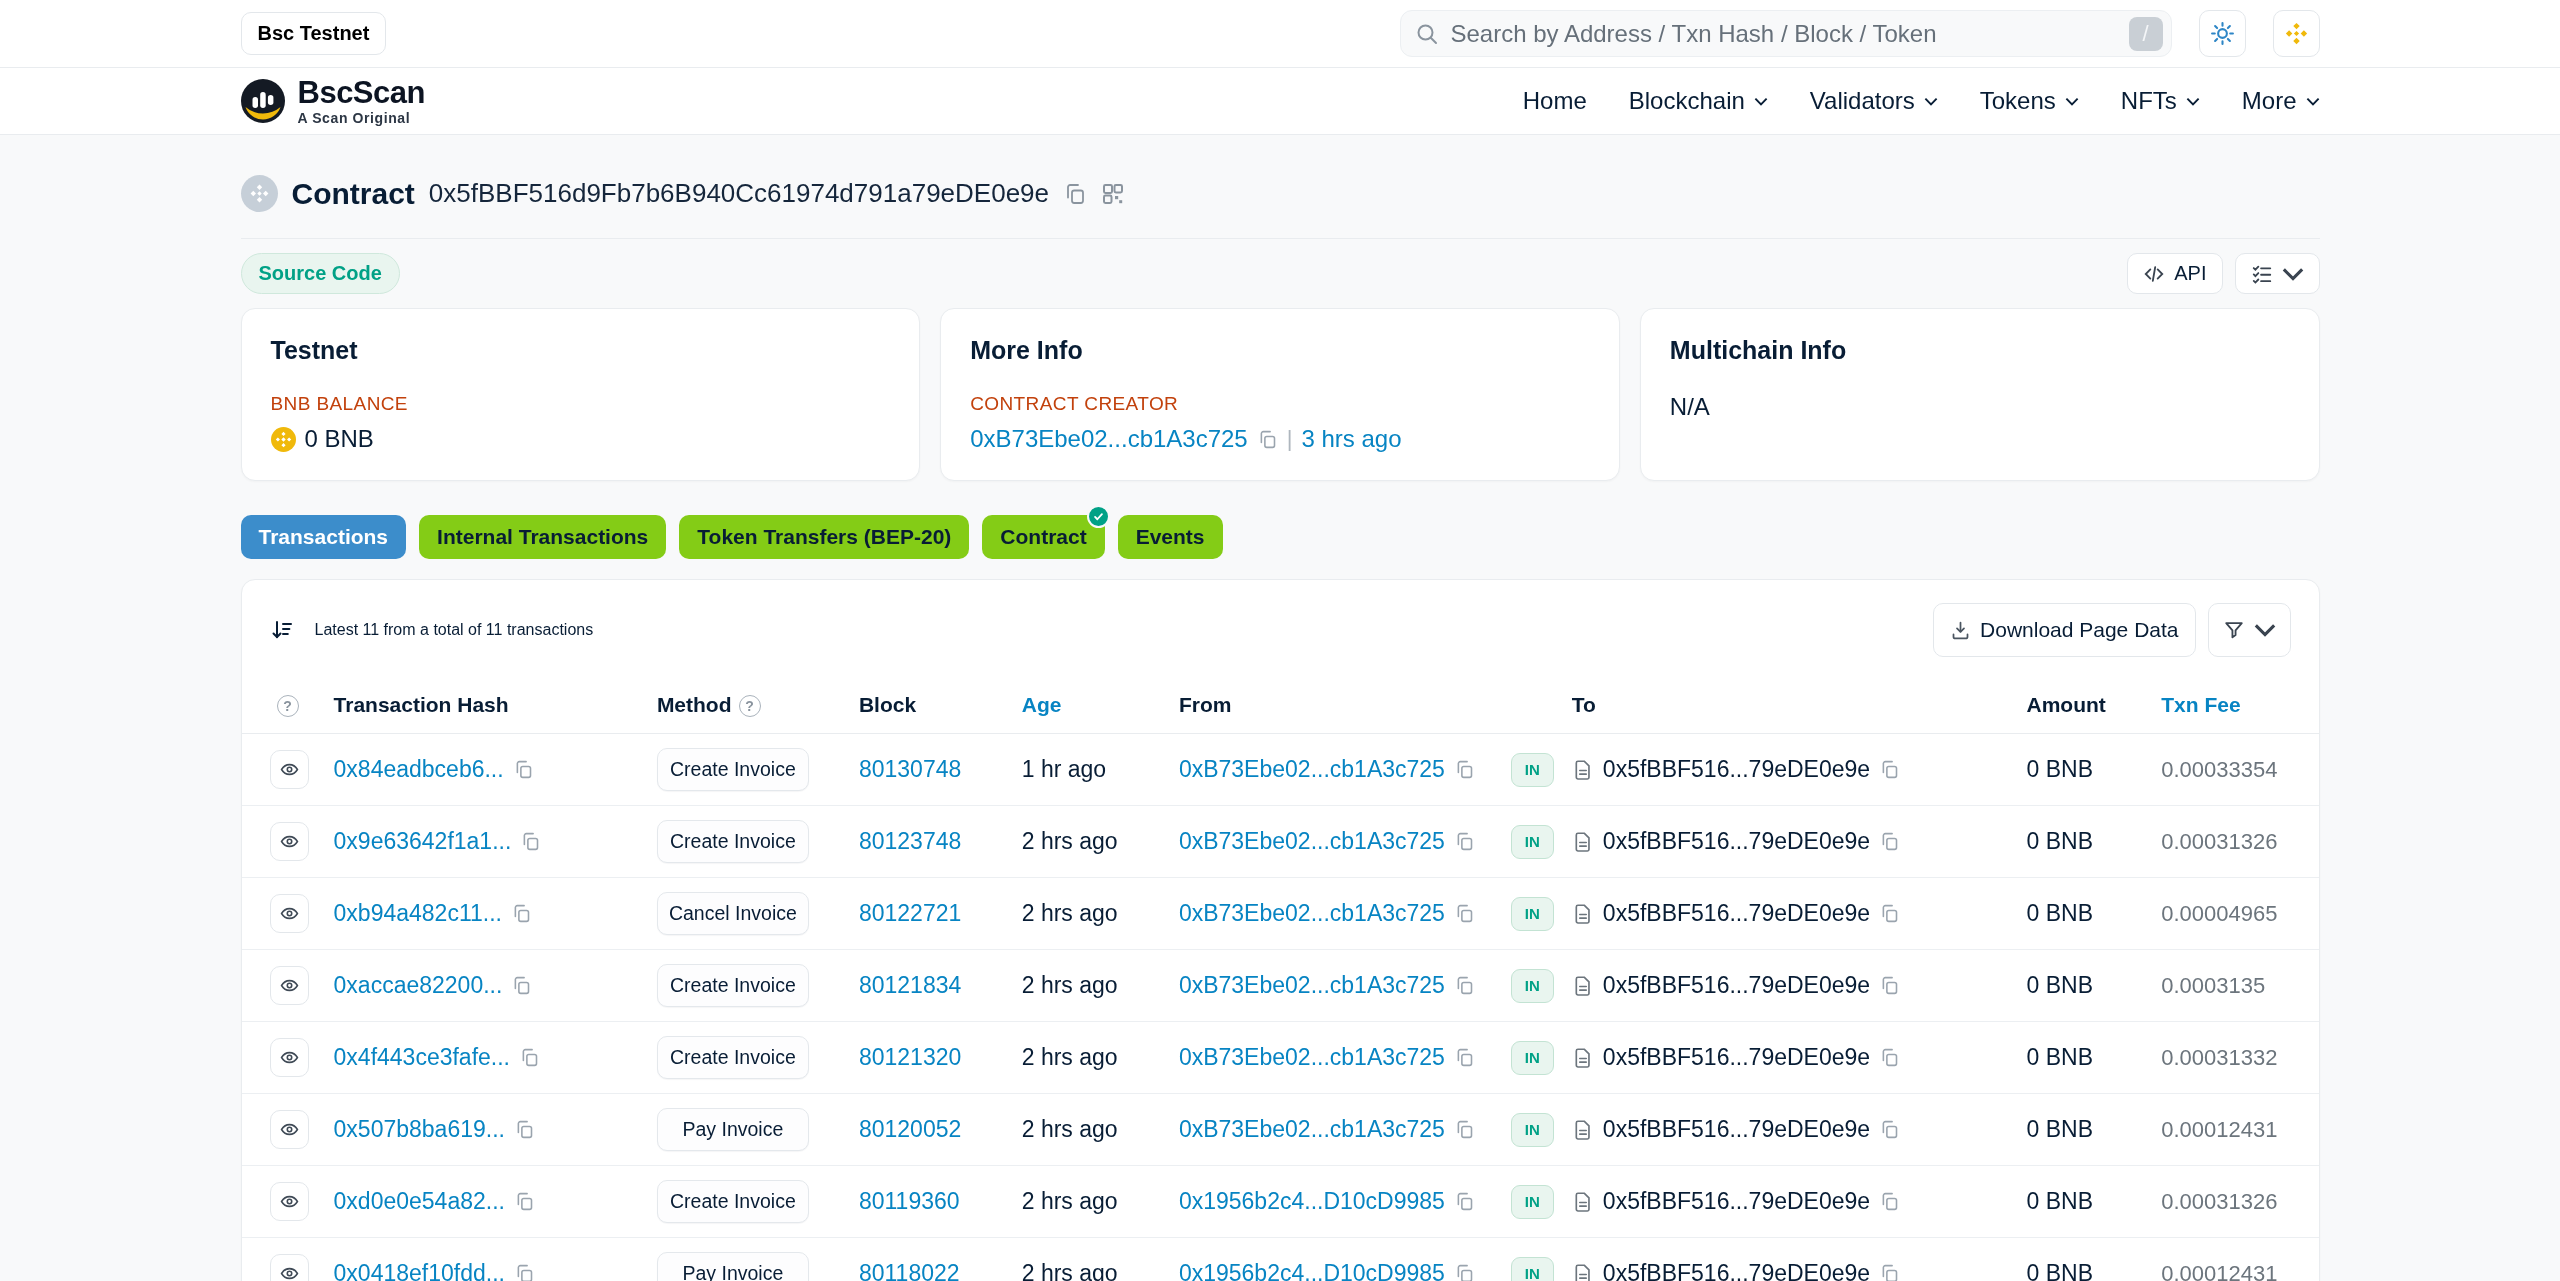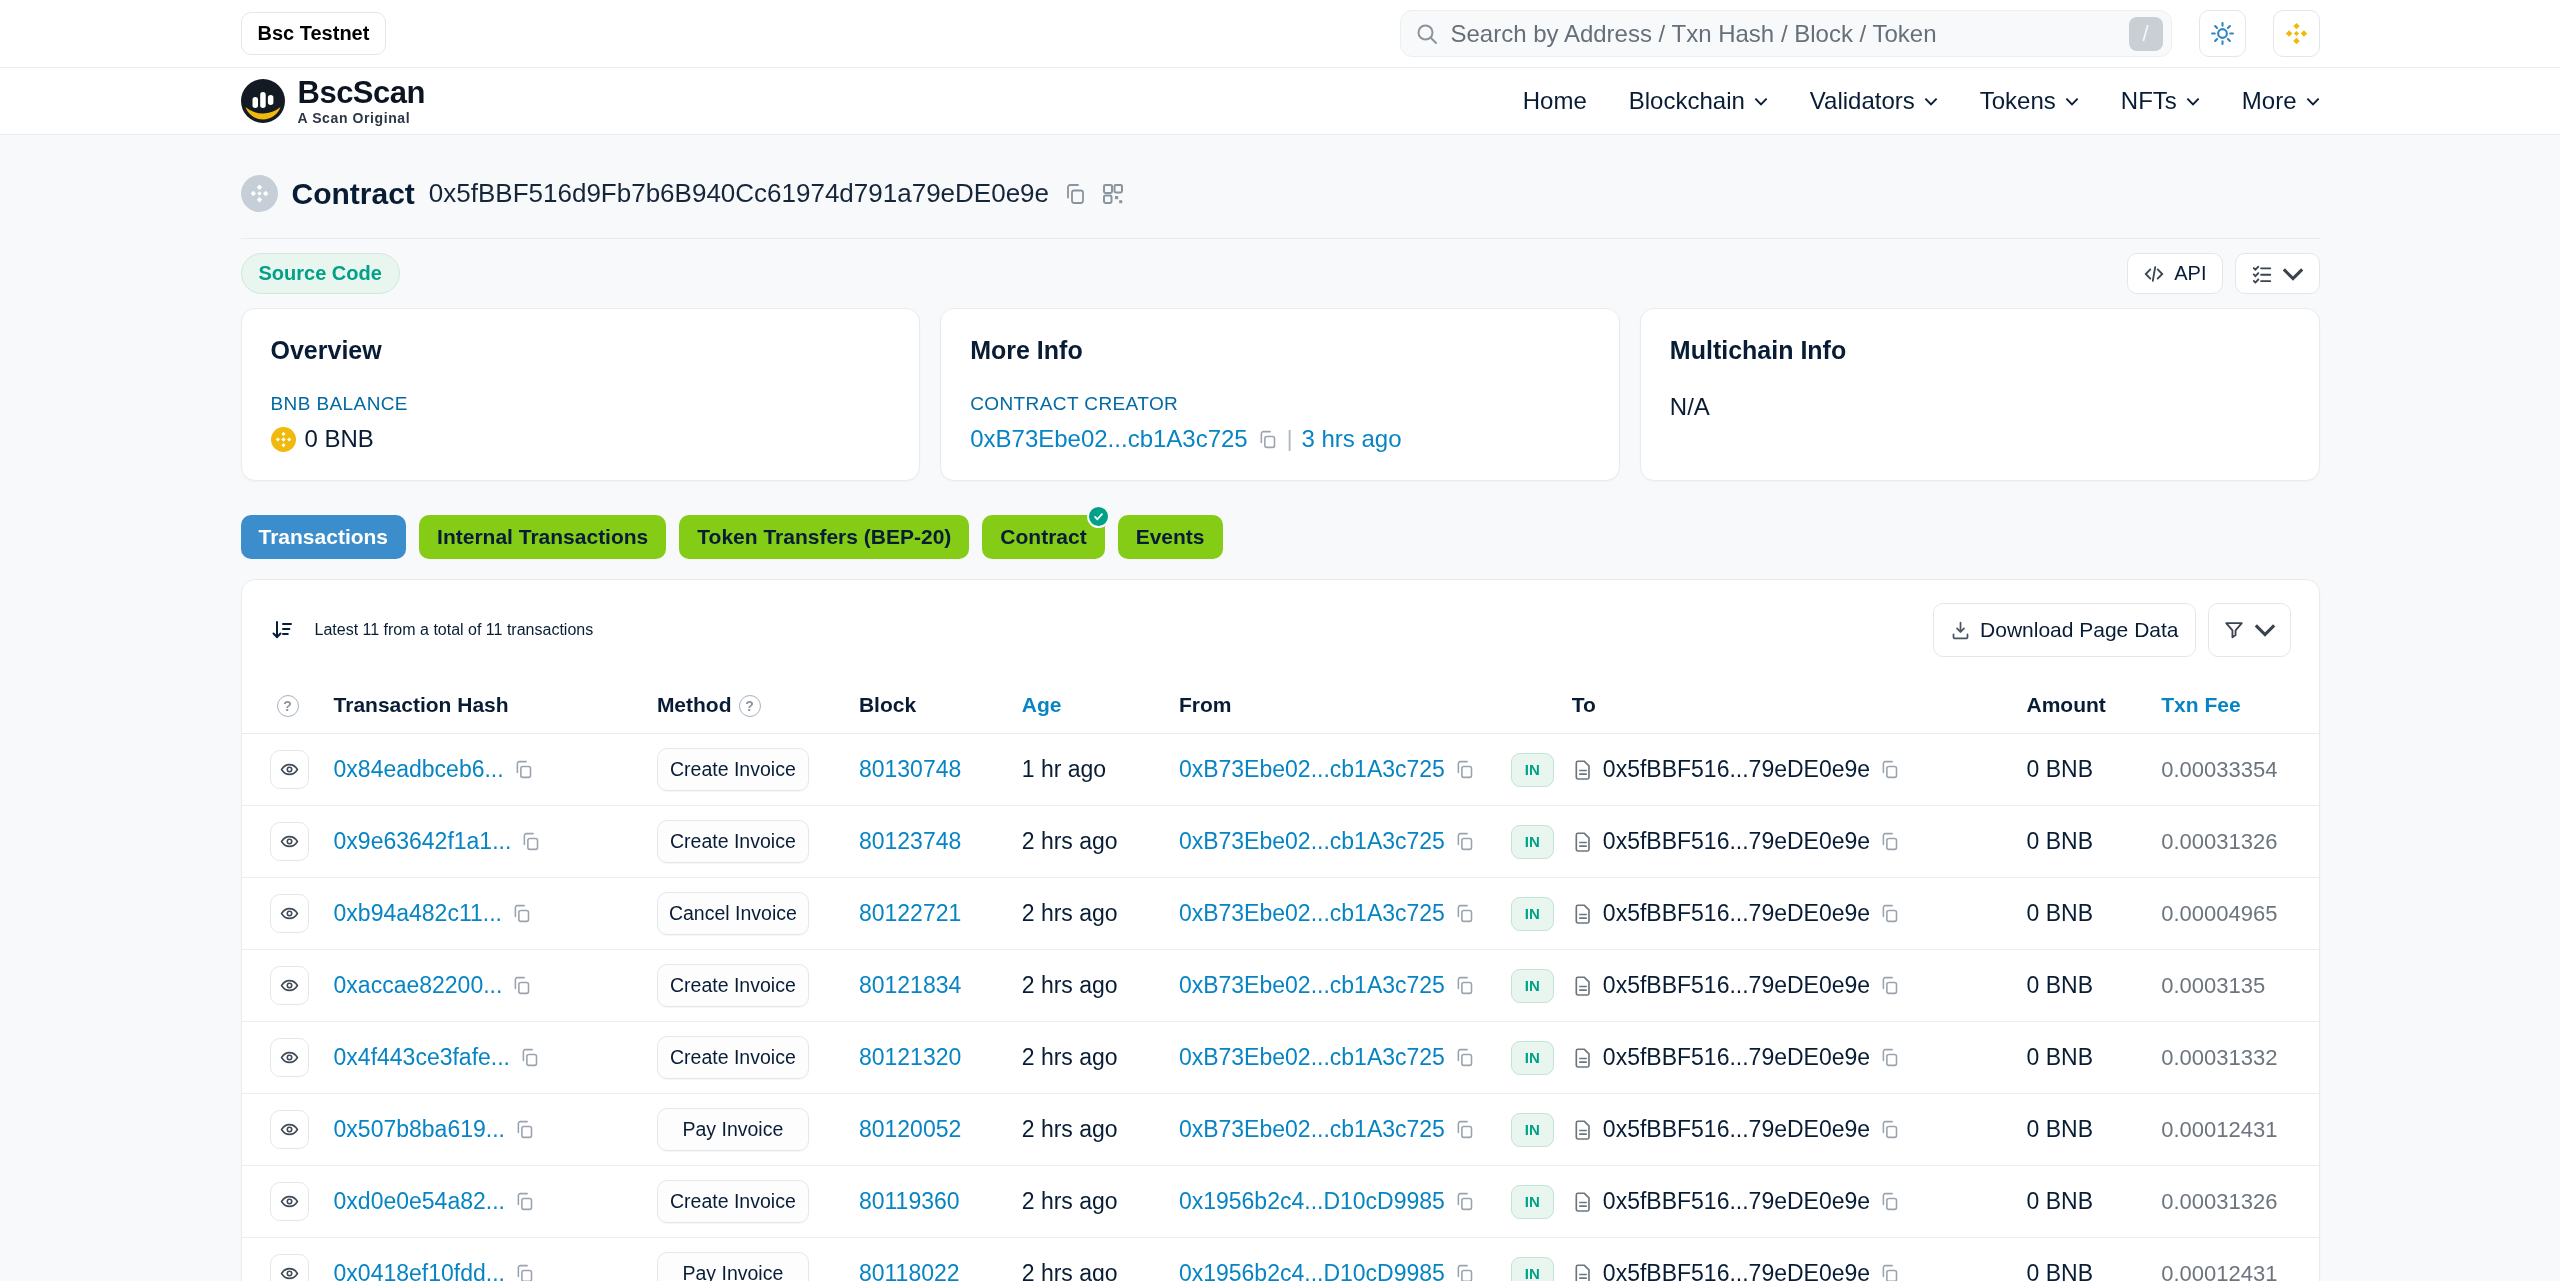--- a/index.html
+++ b/index.html
@@ -241,7 +241,7 @@
 
     <div class="cards">
       <div class="card">
-        <div class="card-title">Overview</div>
+        <div class="card-title">Testnet</div>
         <div class="field-label">BNB BALANCE</div>
         <div class="field-value">
           <svg class="coin" viewBox="0 0 24 24">

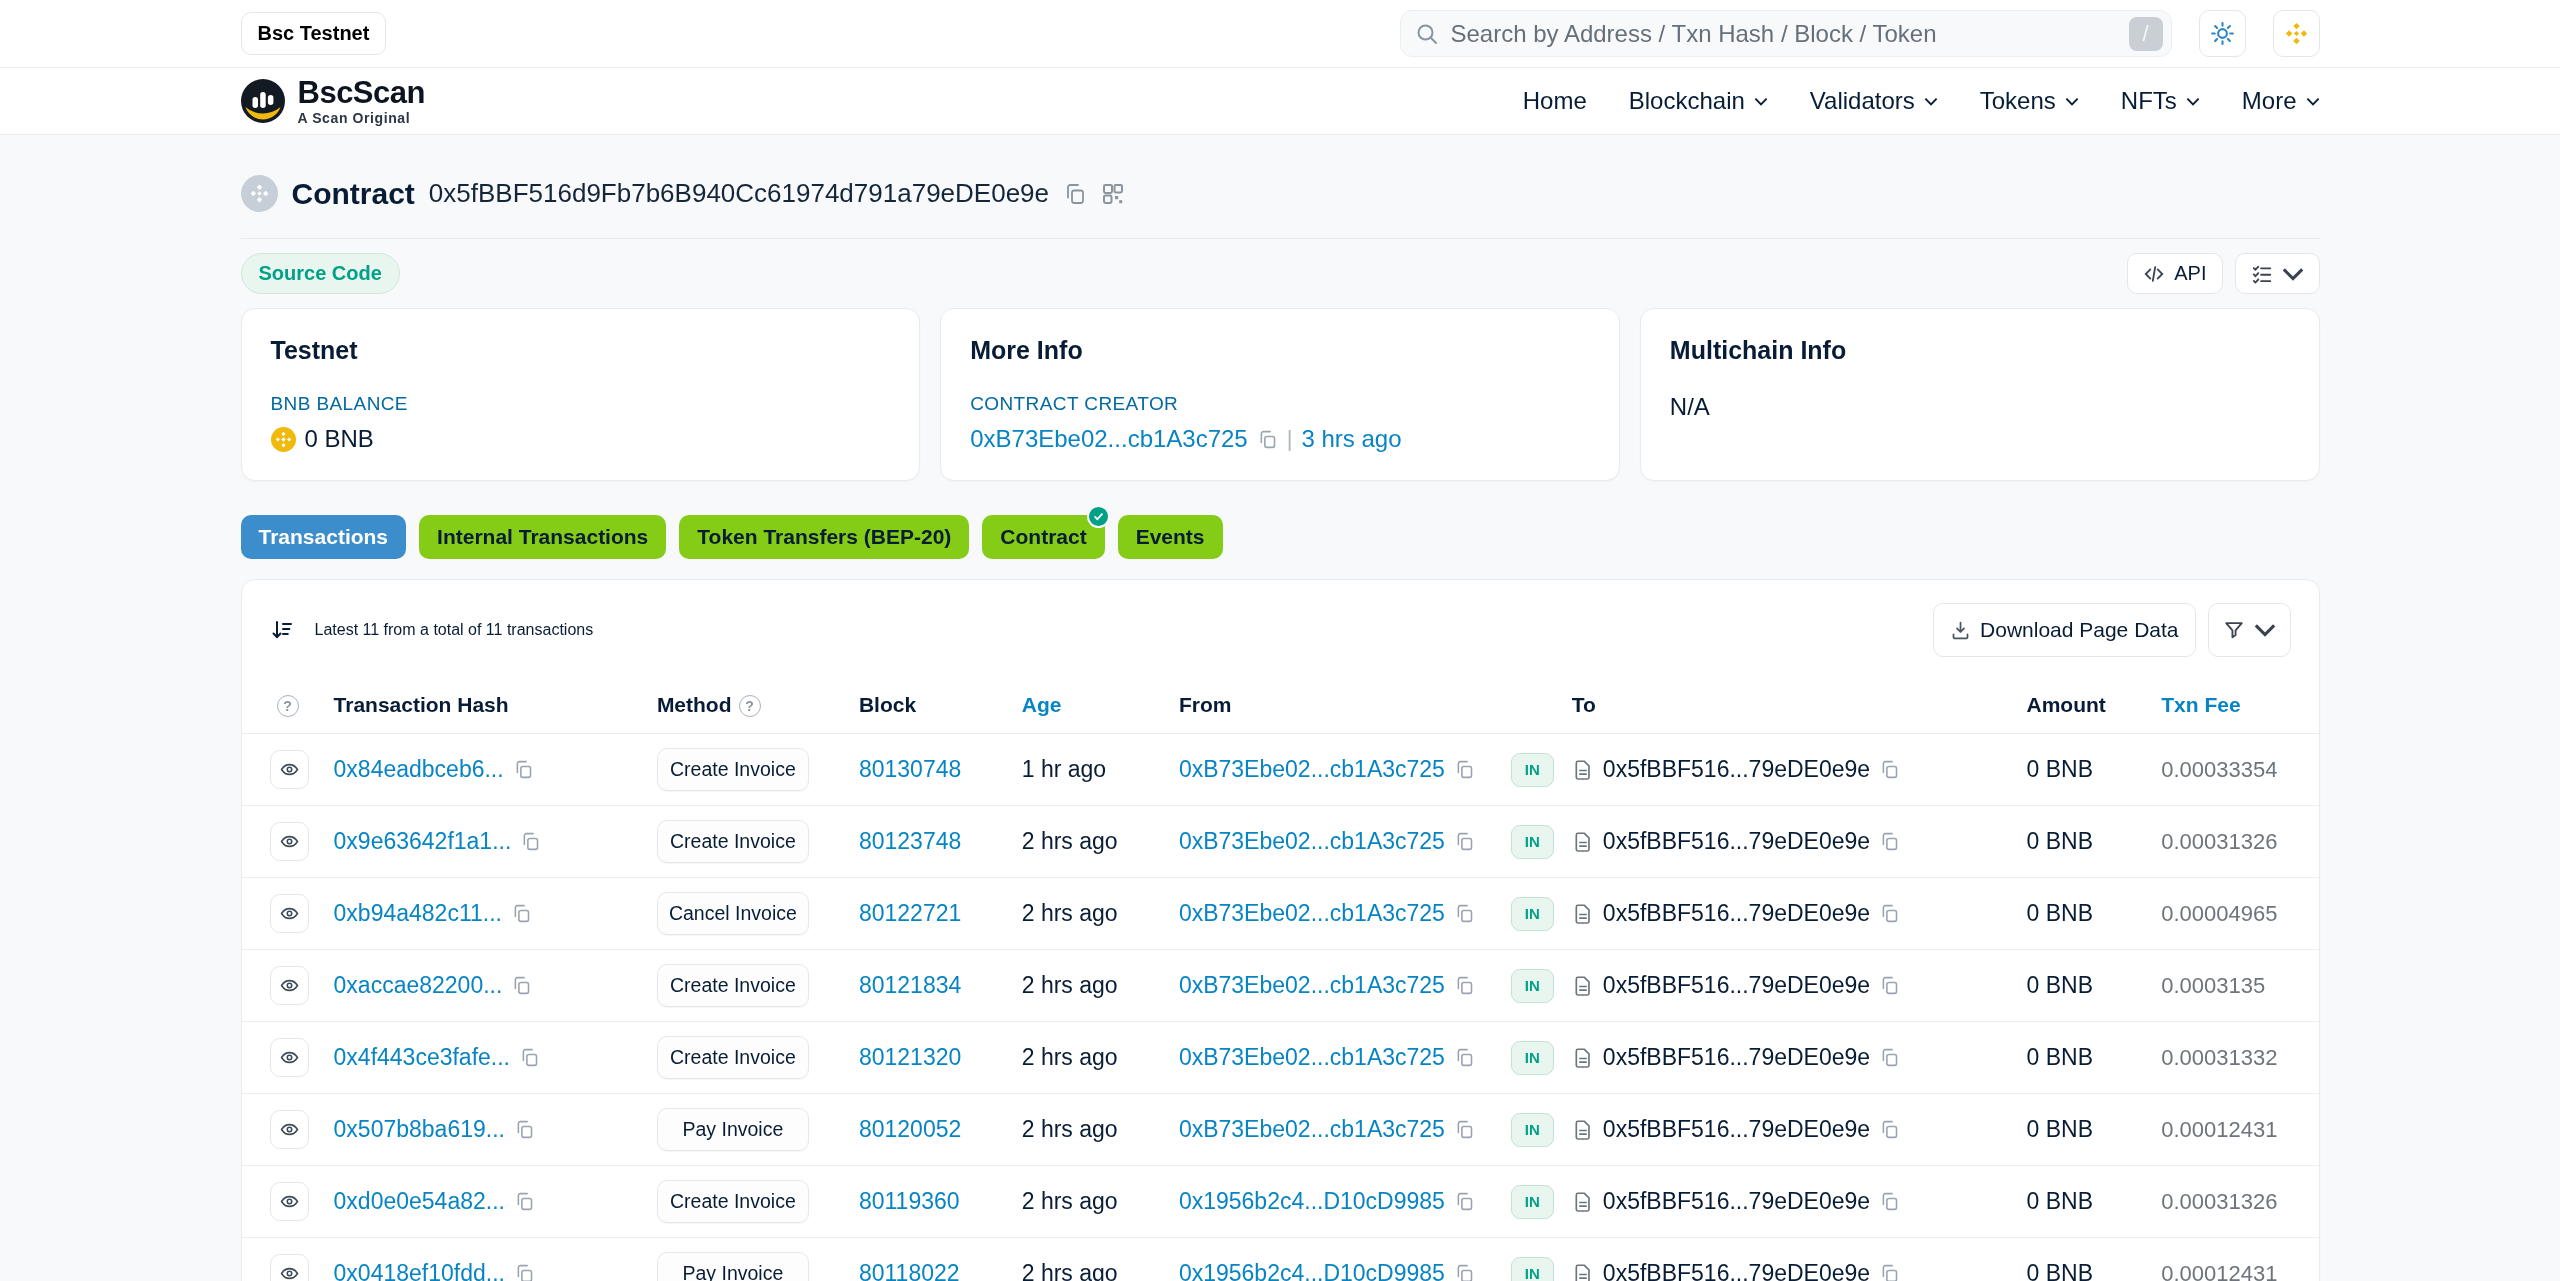--- a/index.html
+++ b/index.html
@@ -52,7 +52,7 @@
   .cards { display:flex; gap:20px; margin-top:14px; }
   .card { flex:1; background:#fff; border:1px solid #e9ecef; border-radius:14px; padding:27px 29px; min-height:163px; box-shadow:0 1px 2px rgba(16,24,40,.03); }
   .card-title { font-size:25px; font-weight:700; margin-bottom:28px; }
-  .field-label { font-size:19px; font-weight:500; color:#0369a1; letter-spacing:.4px; margin-bottom:10px; }
+  .field-label { font-size:19px; font-weight:500; color:#c2410c; letter-spacing:.4px; margin-bottom:10px; }
   .field-value { font-size:24px; display:flex; align-items:center; gap:9px; }
   .field-value .coin { width:25px; height:25px; }
   .link { color:#0784c3; text-decoration:none; cursor:pointer; }

